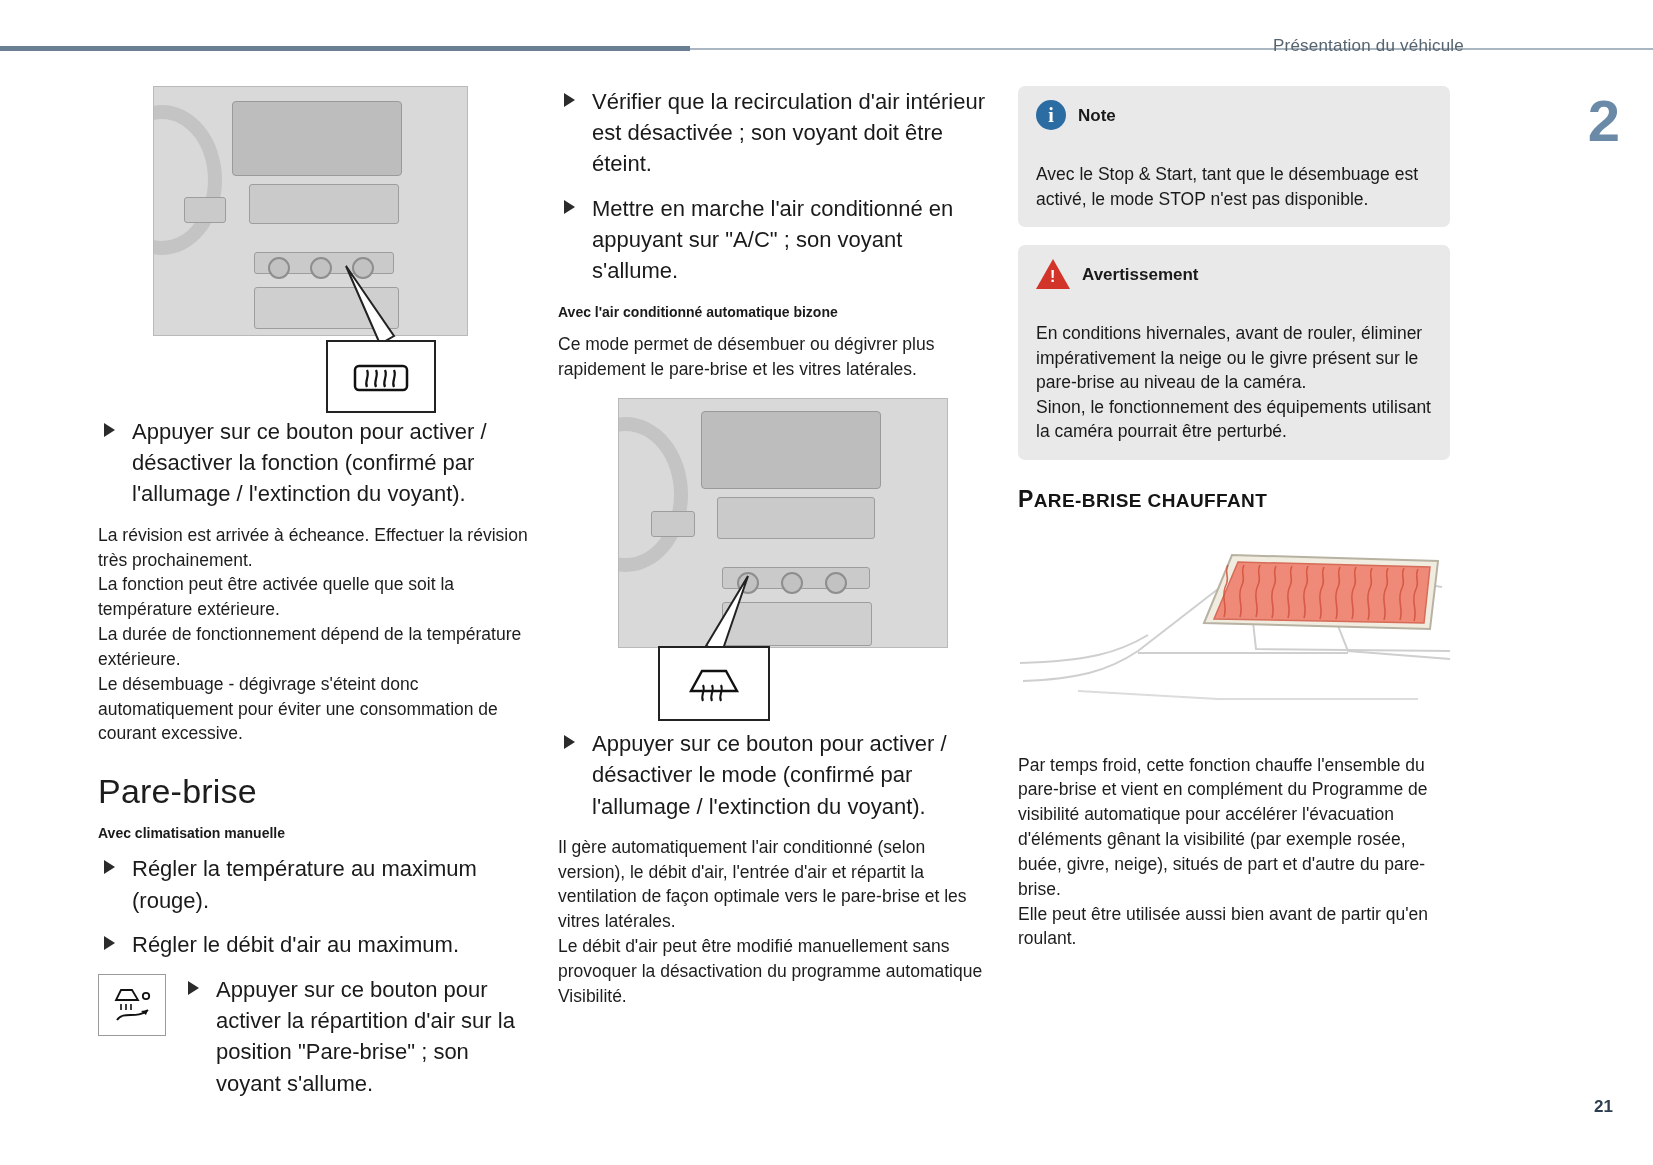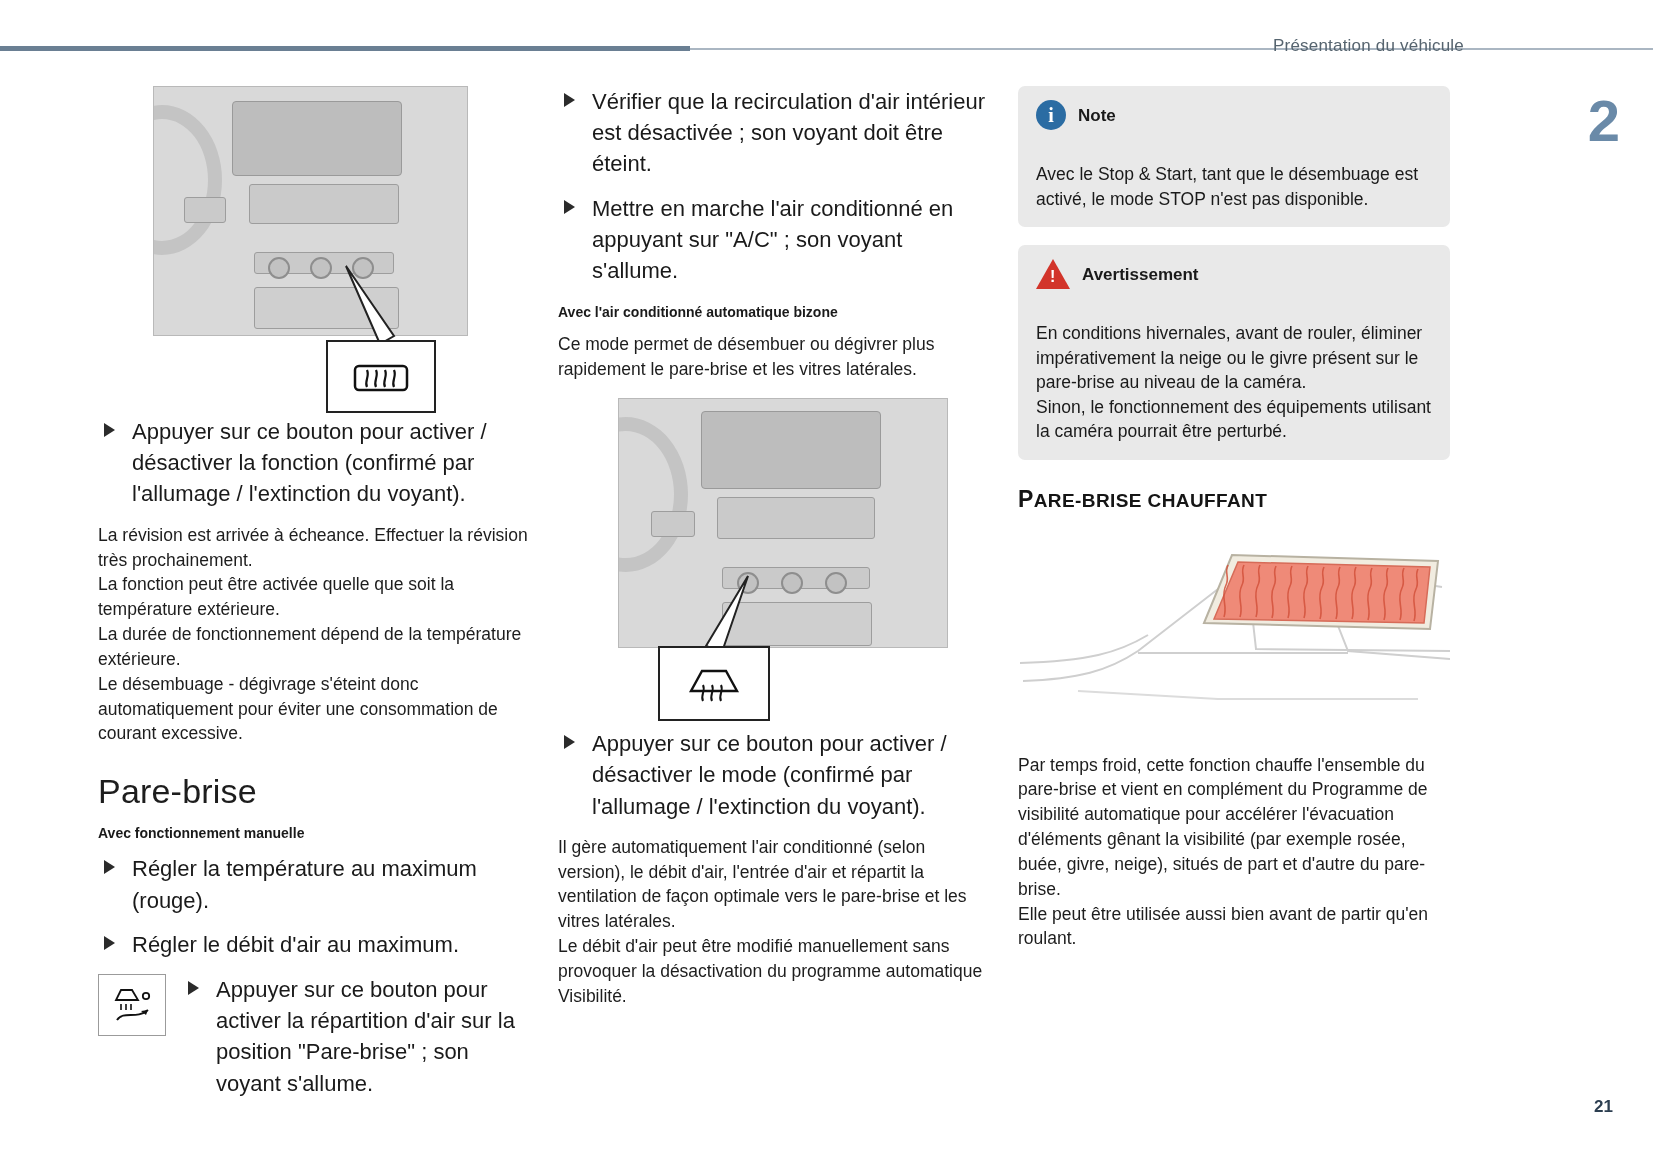--- a/index.html
+++ b/index.html
@@ -271,7 +271,7 @@
 
   <h2 class="section-title">Pare-brise</h2>
 
-  <h3 class="sub-bold tight">Avec fonctionnement manuelle</h3>
+  <h3 class="sub-bold tight">Avec climatisation manuelle</h3>
 
   <ul class="bullet-list">
     <li class="bullet-item">Régler la température au maximum (rouge).</li>

